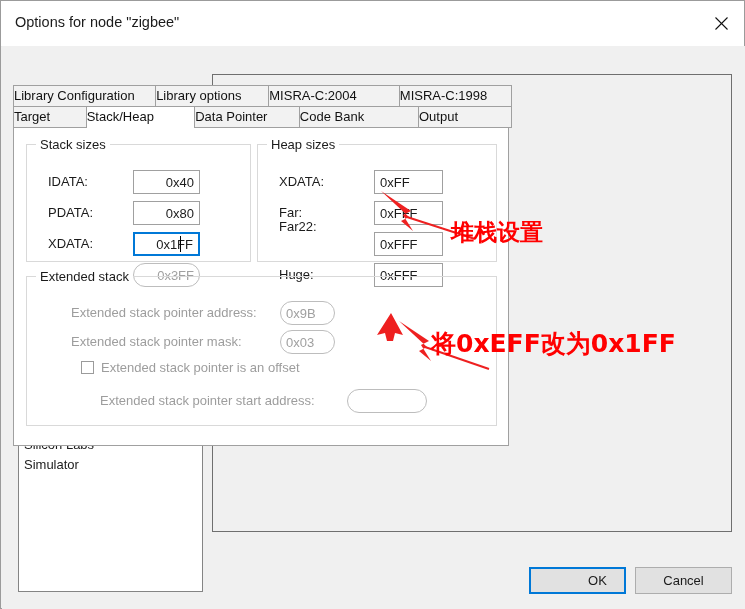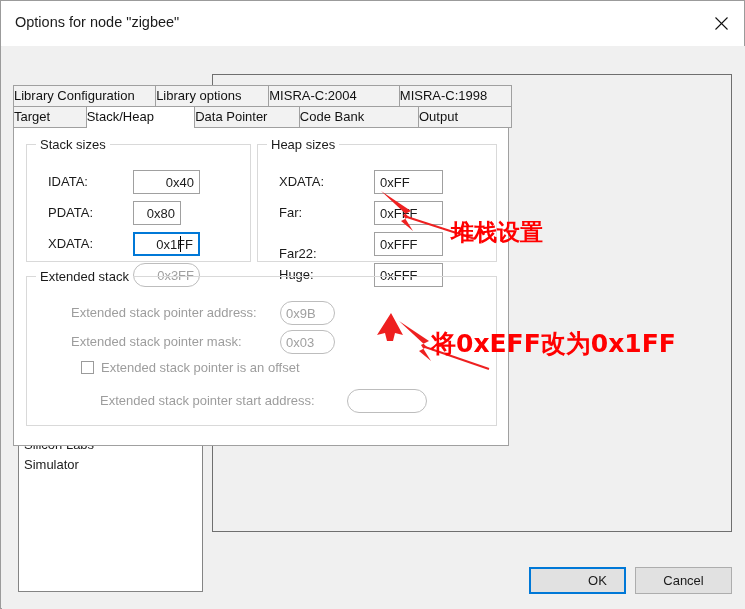--- a/index.html
+++ b/index.html
@@ -232,7 +232,7 @@
     <div class="fld-label" style="left: 21px; top: 25px;">IDATA:</div>
         <input class="txtbox right" value="0x40" style="left: 106px; top: 25px; width: 67px;">
         <div class="fld-label" style="left: 21px; top: 56px;">PDATA:</div>
-        <input class="txtbox right" value="0x80" style="left: 106px; top: 56px; width: 48px;">
+        <input class="txtbox right" value="0x80" style="left: 106px; top: 56px; width: 67px;">
         <div class="fld-label" style="left: 21px; top: 87px;">XDATA:</div>
         <input class="txtbox right focused" value="0x1FF" style="left: 106px; top: 87px; width: 67px;">
         <span class="caret" style="left: 153px; top: 91px;"></span>

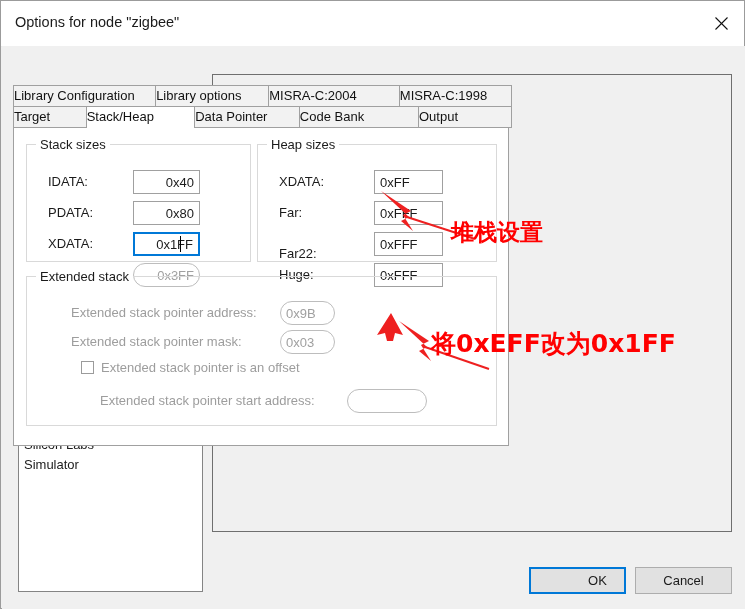--- a/index.html
+++ b/index.html
@@ -246,7 +246,7 @@
         <input class="txtbox" value="0xFF" style="left: 116px; top: 25px; width: 69px;">
         <div class="fld-label" style="left: 21px; top: 56px;">Far:</div>
         <input class="txtbox" value="0xFFF" style="left: 116px; top: 56px; width: 69px;">
-        <div class="fld-label" style="left: 21px; top: 97px; text-align: right;">Far22:</div>
+        <div class="fld-label" style="left: 21px; top: 70px; text-align: right;">Far22:</div>
         <input class="txtbox" value="0xFFF" style="left: 116px; top: 87px; width: 69px;">
         <div class="fld-label" style="left: 21px; top: 118px;">Huge:</div>
         <input class="txtbox" value="0xFFF" style="left: 116px; top: 118px; width: 69px;">

